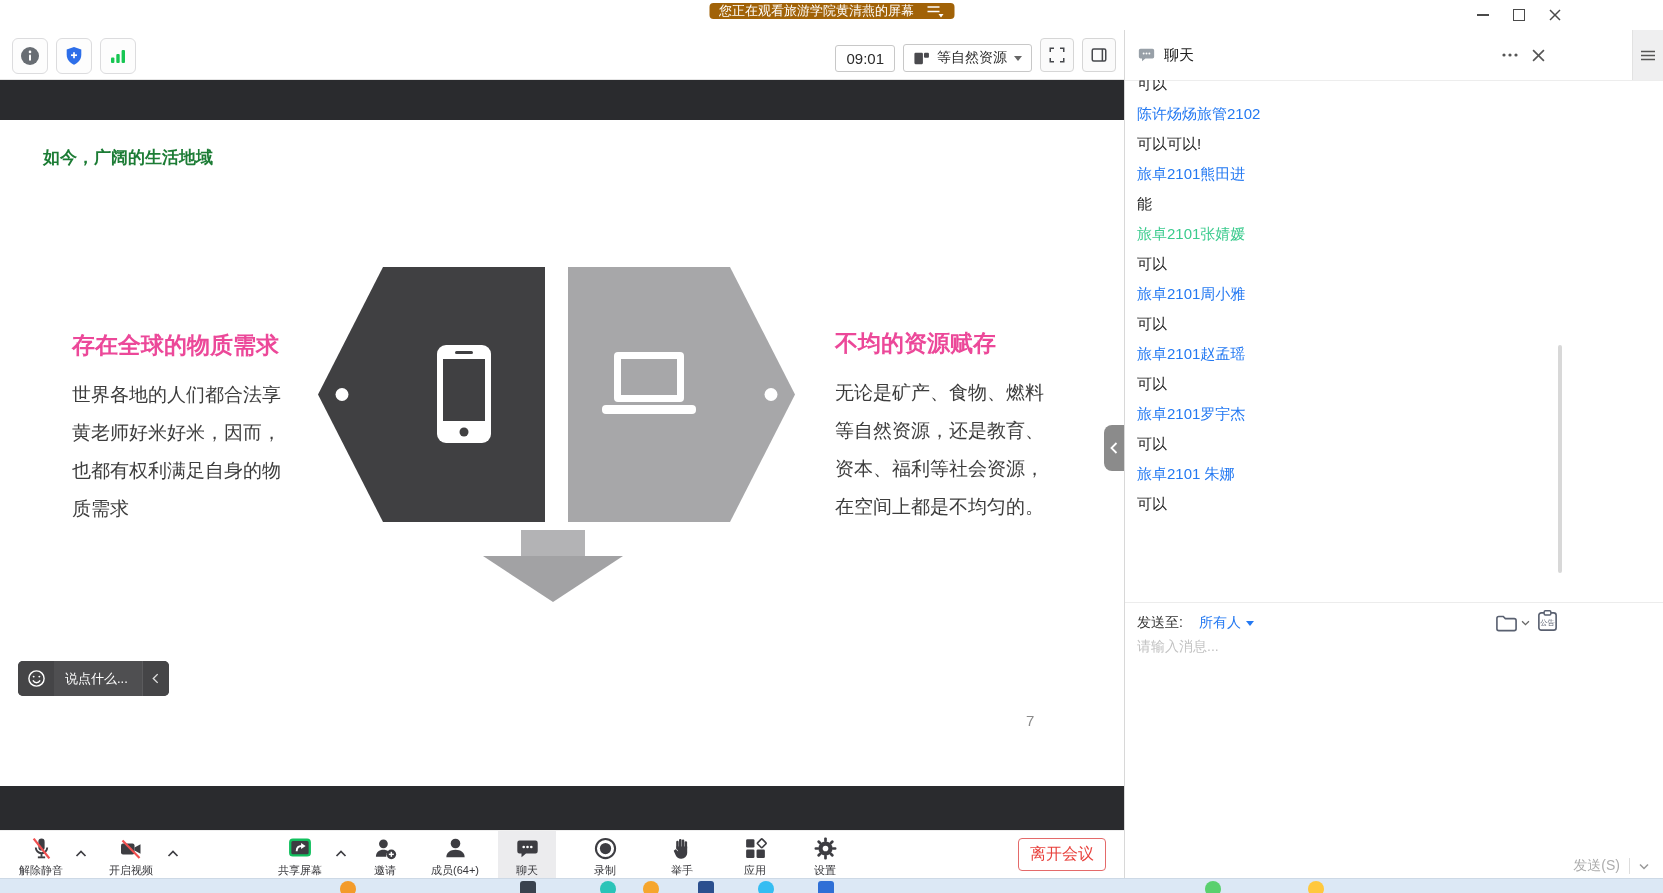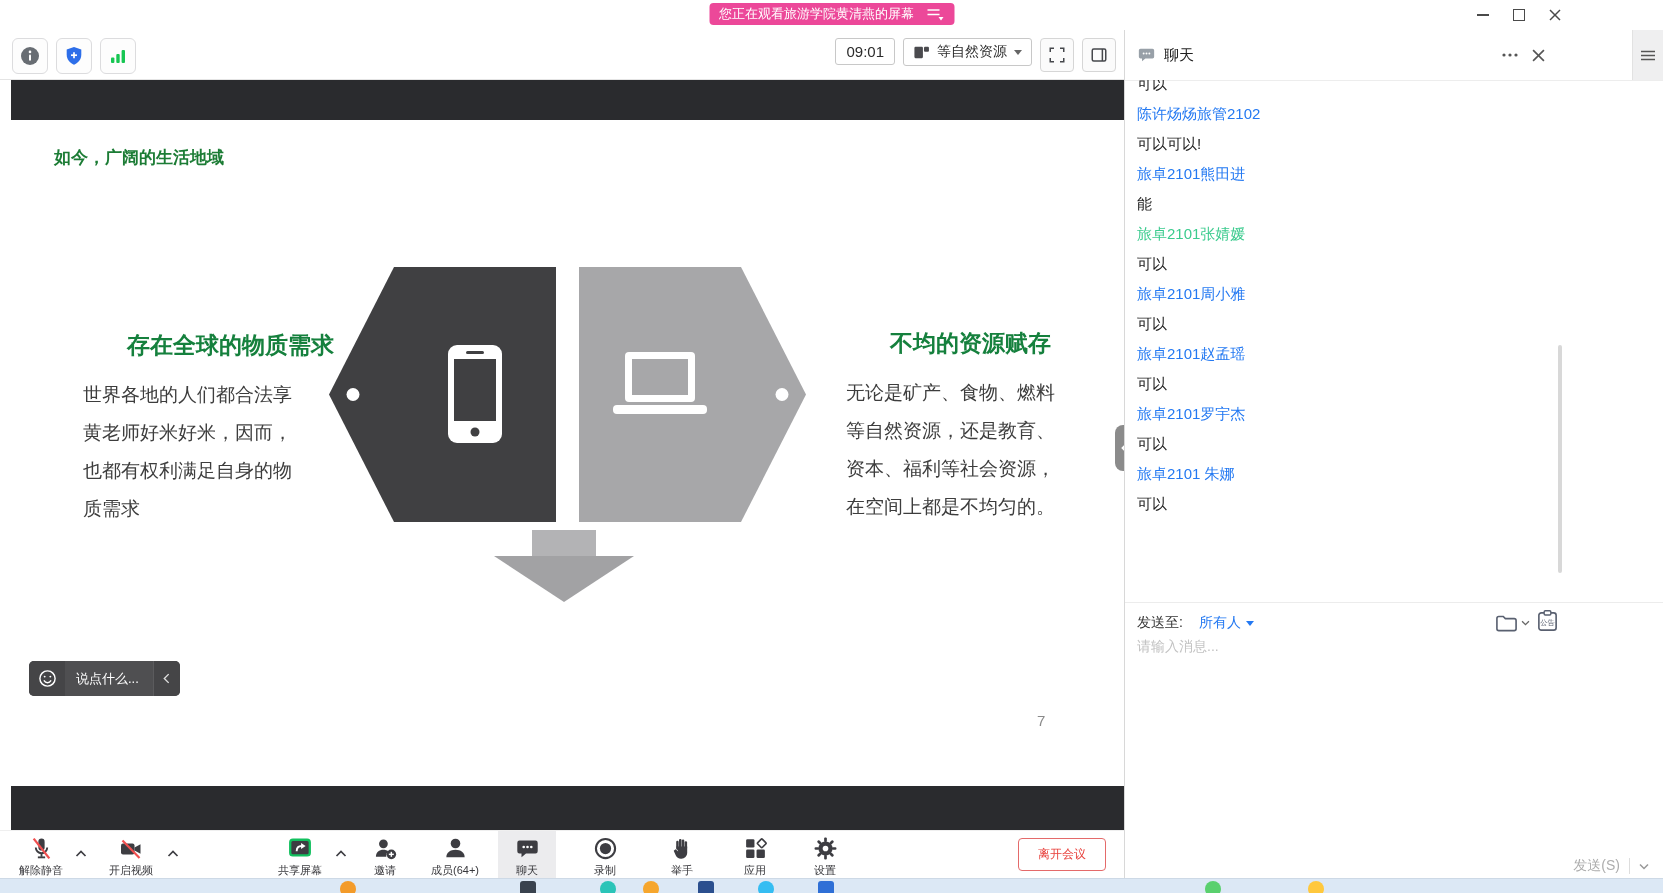--- a/index.html
+++ b/index.html
@@ -7,8 +7,8 @@
        font-family:"Liberation Sans","DejaVu Sans",sans-serif;color:#222;}
   
   #titlebar{position:absolute;left:0;top:0;width:1663px;height:30px;background:#fff;border-bottom:1px solid #f0f0f0;}
-  .title-pill{position:absolute;left:50%;transform:translateX(-50%);top:3px;height:22px;display:flex;align-items:center;
-       gap:12px;background:#ec4899;border-radius:4px;padding:0 10px;color:#fff;font-size:13px;}
+  .title-pill{position:absolute;left:50%;transform:translateX(-50%);top:3px;height:16px;display:flex;align-items:center;
+       gap:12px;background:#a16207;border-radius:4px;padding:0 10px;color:#fff;font-size:13px;}
   .pill-menu{display:flex;align-items:center;}
   .win-controls{position:absolute;right:98px;top:0;height:30px;display:flex;align-items:center;gap:16px;}
   .wc-btn{width:20px;height:20px;display:flex;align-items:center;justify-content:center;cursor:default;}

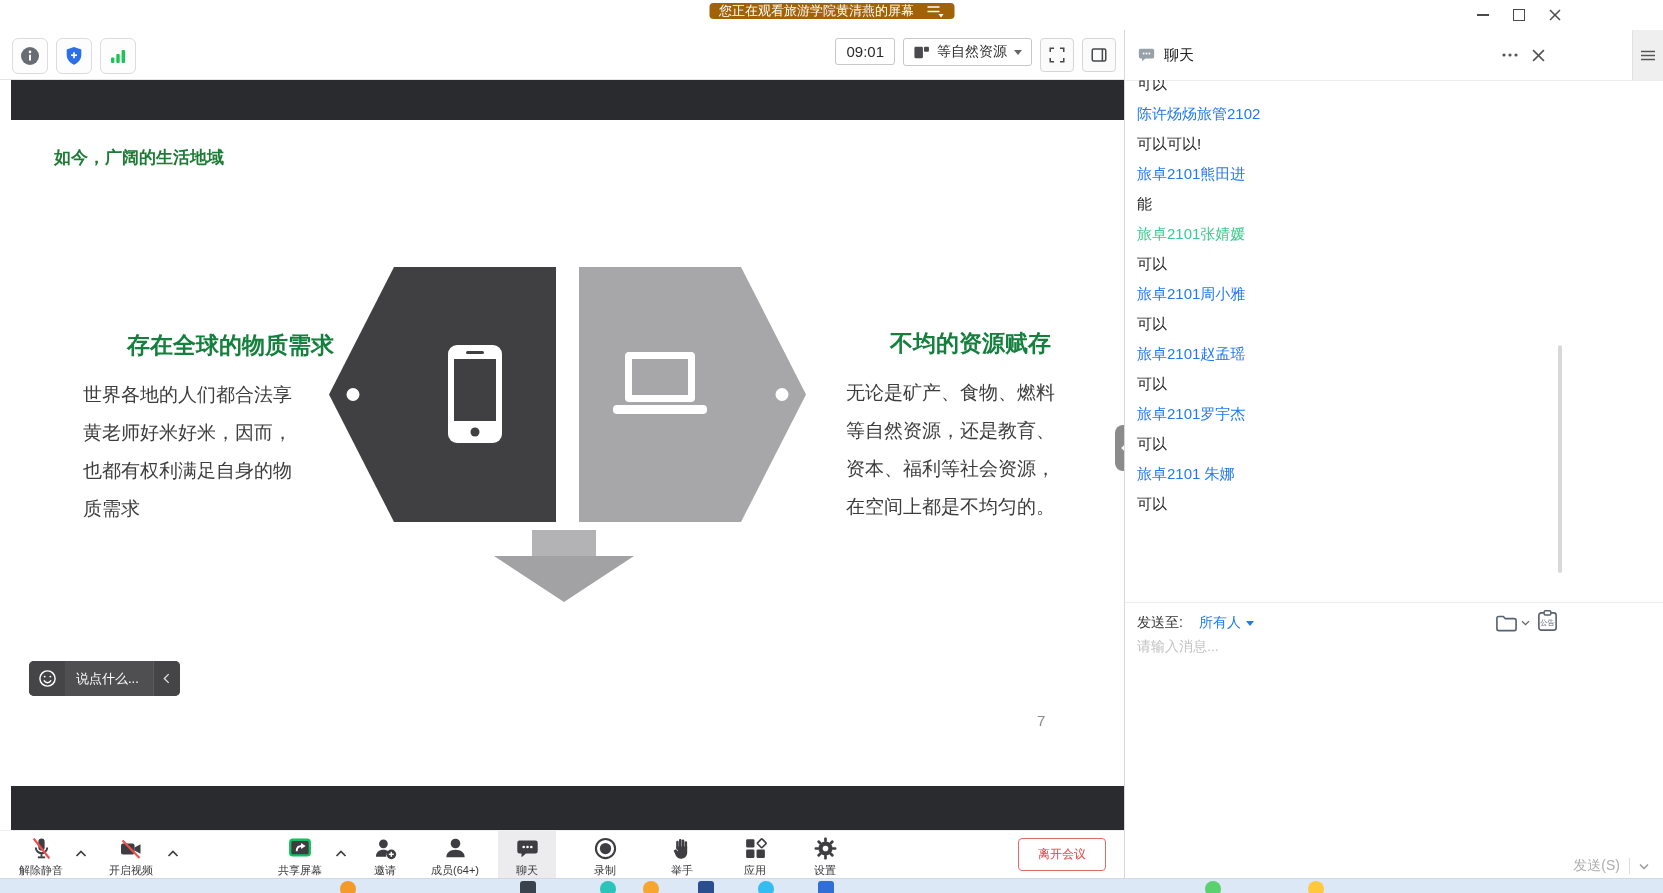--- a/index.html
+++ b/index.html
@@ -18,7 +18,7 @@
   #topbar{position:absolute;left:0;top:30px;width:1124px;height:50px;background:#fff;border-bottom:1px solid #e4e4e4;box-sizing:border-box;}
   .tb-btn{position:absolute;top:8px;width:34px;height:34px;border:1px solid #dcdcde;border-radius:6px;background:#fdfdfd;
        display:flex;align-items:center;justify-content:center;}
-  .tb-right{position:absolute;right:8px;top:8px;height:34px;display:flex;align-items:flex-start;gap:8px;}
+  .tb-right{position:absolute;right:8px;top:8px;height:34px;display:flex;align-items:flex-end;gap:8px;}
   .time-box{border:1px solid #c8c8c8;border-radius:3px;padding:4px 10px;font-size:15px;color:#2b2b2b;background:#fff;}
   .view-box{border:1px solid #c8c8c8;border-radius:3px;padding:4px 9px;display:flex;align-items:center;gap:7px;background:#fff;}
   .view-label{font-size:14px;color:#2b2b2b;}

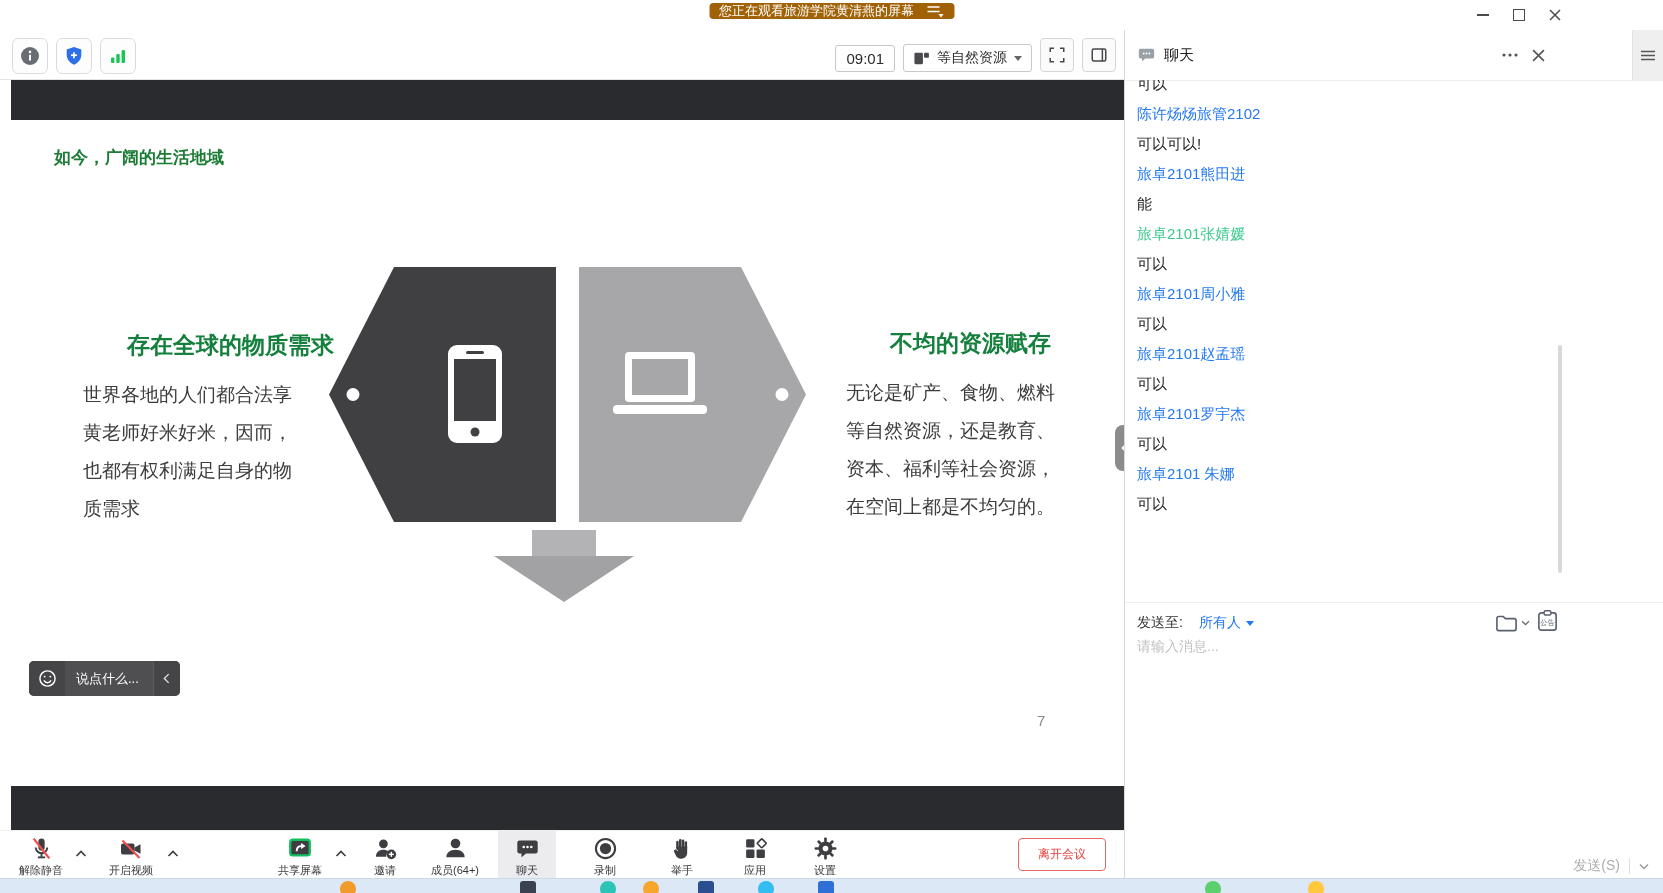--- a/index.html
+++ b/index.html
@@ -25,7 +25,7 @@
   .caret-down{width:0;height:0;border-left:4px solid transparent;border-right:4px solid transparent;border-top:5px solid #666;}
   .sq-btn{width:32px;height:32px;border:1px solid #d6d6d6;border-radius:4px;background:#fbfbfb;display:flex;align-items:center;justify-content:center;}
   
-  #share{position:absolute;left:11px;top:80px;width:1124px;height:750px;background:#fff;overflow:hidden;}
+  #share{position:absolute;left:0;top:80px;width:1124px;height:750px;background:#fff;overflow:hidden;}
   .bar-dark{position:absolute;left:0;width:1124px;background:#2a2b2e;}
   .slide-green{position:absolute;left:43px;top:66px;font-size:17px;font-weight:bold;color:#1c7c35;}
   .col-heading{position:absolute;font-size:23px;font-weight:bold;color:#15803d;margin-left:44px;}

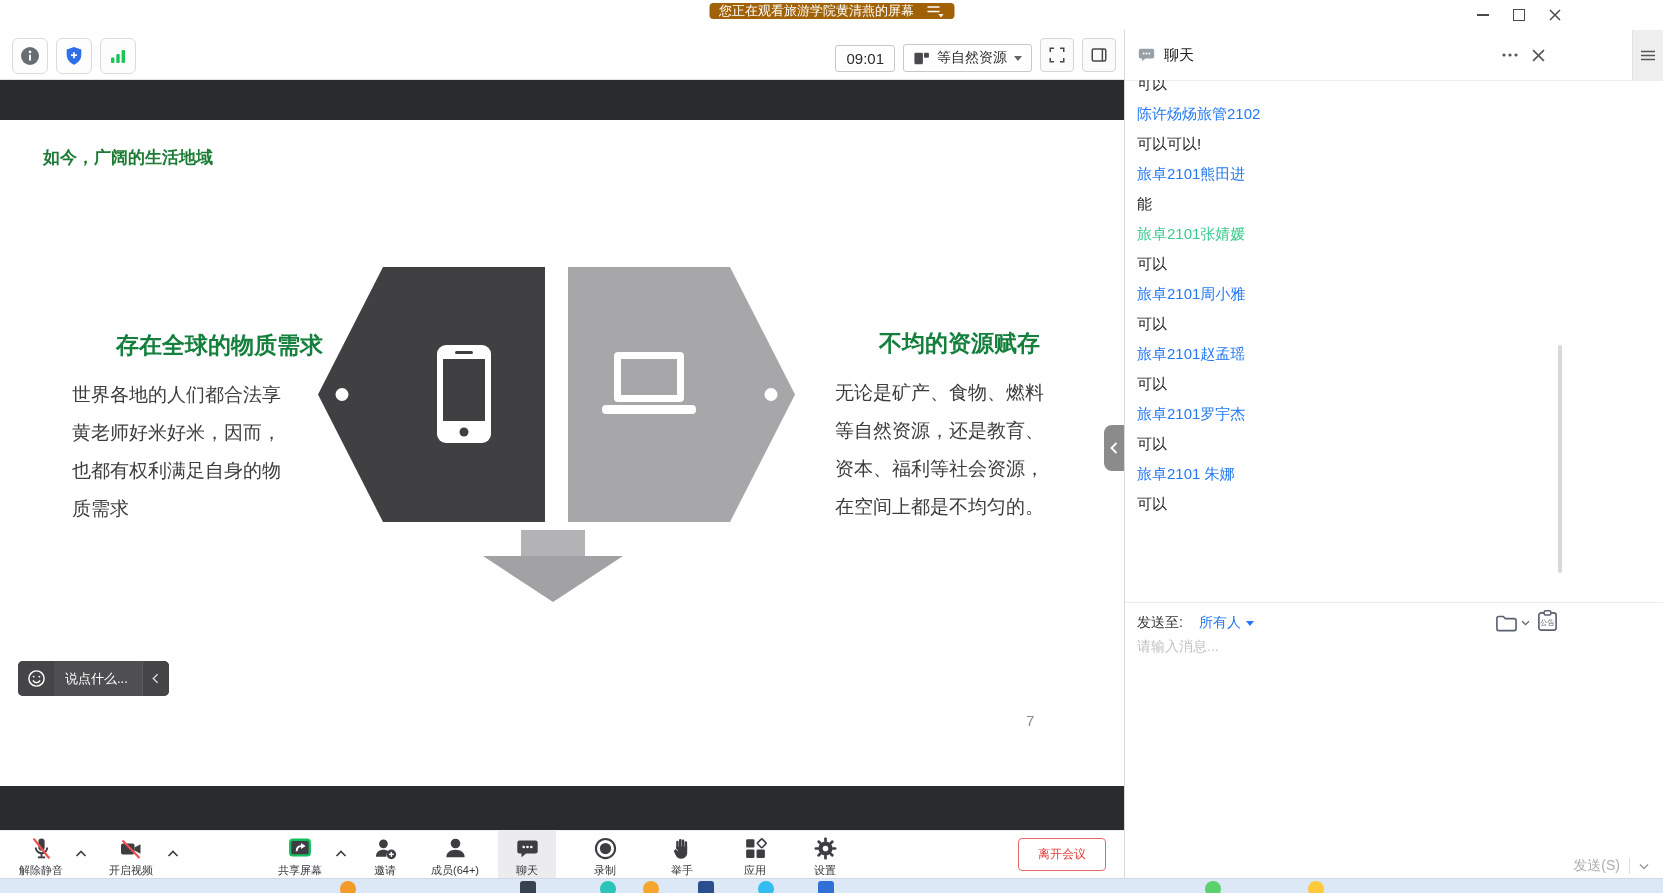--- a/index.html
+++ b/index.html
@@ -28,7 +28,7 @@
   #share{position:absolute;left:0;top:80px;width:1124px;height:750px;background:#fff;overflow:hidden;}
   .bar-dark{position:absolute;left:0;width:1124px;background:#2a2b2e;}
   .slide-green{position:absolute;left:43px;top:66px;font-size:17px;font-weight:bold;color:#1c7c35;}
-  .col-heading{position:absolute;font-size:23px;font-weight:bold;color:#15803d;margin-left:44px;}
+  .col-heading{position:absolute;font-size:23px;font-weight:bold;color:#ec4899;}
   .col-body{position:absolute;font-size:19px;line-height:38px;color:#3d3d3d;white-space:pre-line;}
   .bottom-para{position:absolute;left:168px;top:540px;width:820px;font-size:21px;line-height:38px;color:#242424;white-space:pre-line;}
   .page-num{position:absolute;left:1026px;top:632px;font-size:15px;color:#8a8a8a;}

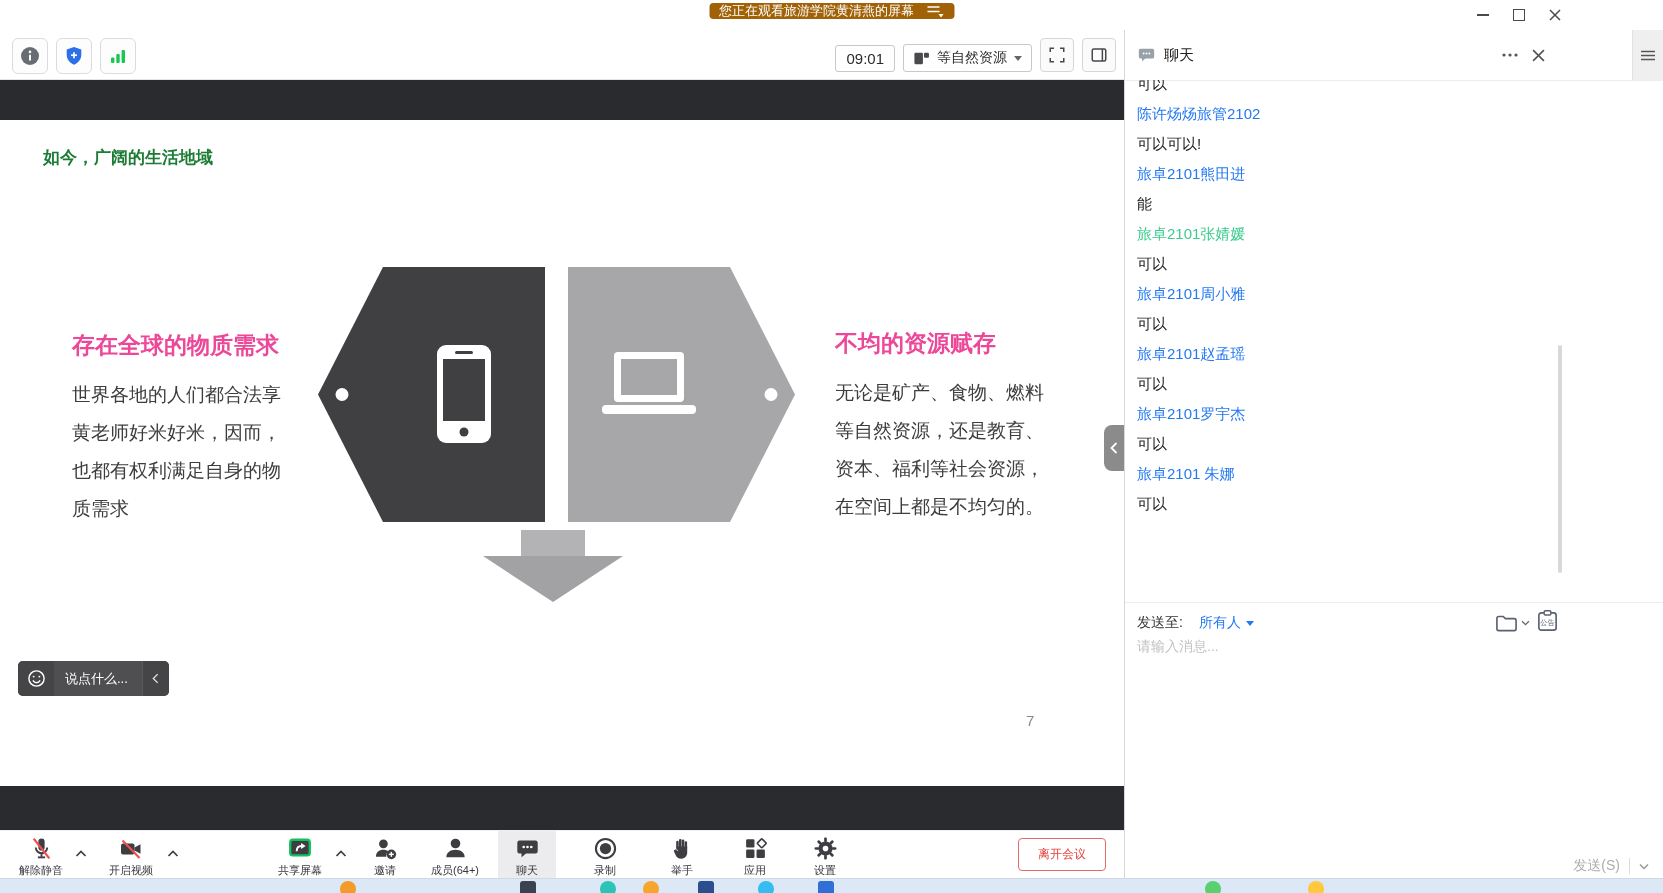--- a/index.html
+++ b/index.html
@@ -46,7 +46,7 @@
   .mi.active{top:0;height:48px;padding-top:4px;background:#ececee;box-sizing:border-box;}
   .chev{position:absolute;top:16px;width:14px;height:12px;display:flex;align-items:center;justify-content:center;}
   .leave-btn{position:absolute;left:1018px;top:7px;width:88px;height:33px;border:1px solid #e46a6a;border-radius:4px;color:#e8413c;
-       font-size:12px;background:#fff;display:flex;align-items:center;justify-content:center;box-sizing:border-box;text-align:center;}
+       font-size:16px;background:#fff;display:flex;align-items:center;justify-content:center;box-sizing:border-box;text-align:center;}
   
   #taskbar{position:absolute;left:0;top:878px;width:1663px;height:15px;background:#dce8f5;border-top:1px solid #cdd9e6;overflow:hidden;box-sizing:border-box;}
   .tk{position:absolute;top:2px;width:16px;height:16px;}

